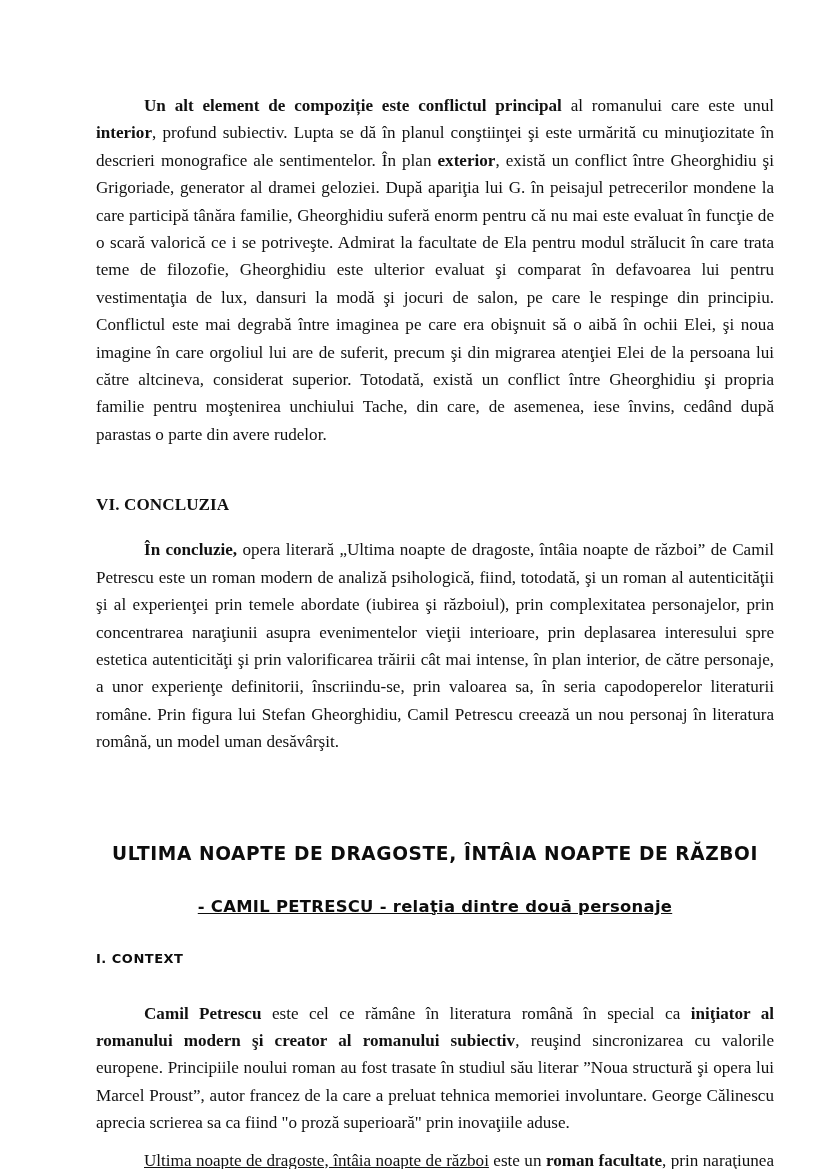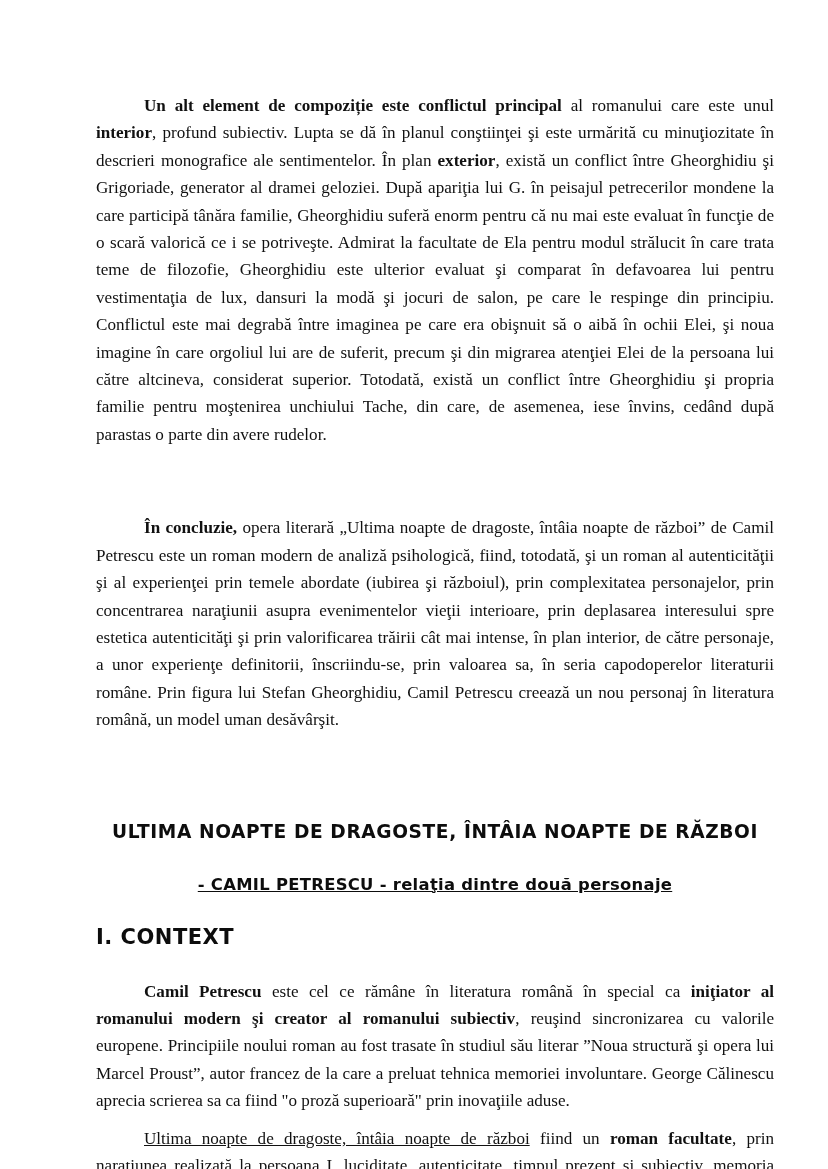--- a/index.html
+++ b/index.html
@@ -108,6 +108,7 @@
 
     <div class="gap-l"></div>
 
+    <h2 class="section-heading">VI. CONCLUZIA</h2>
 
     <div class="gap-s"></div>
 

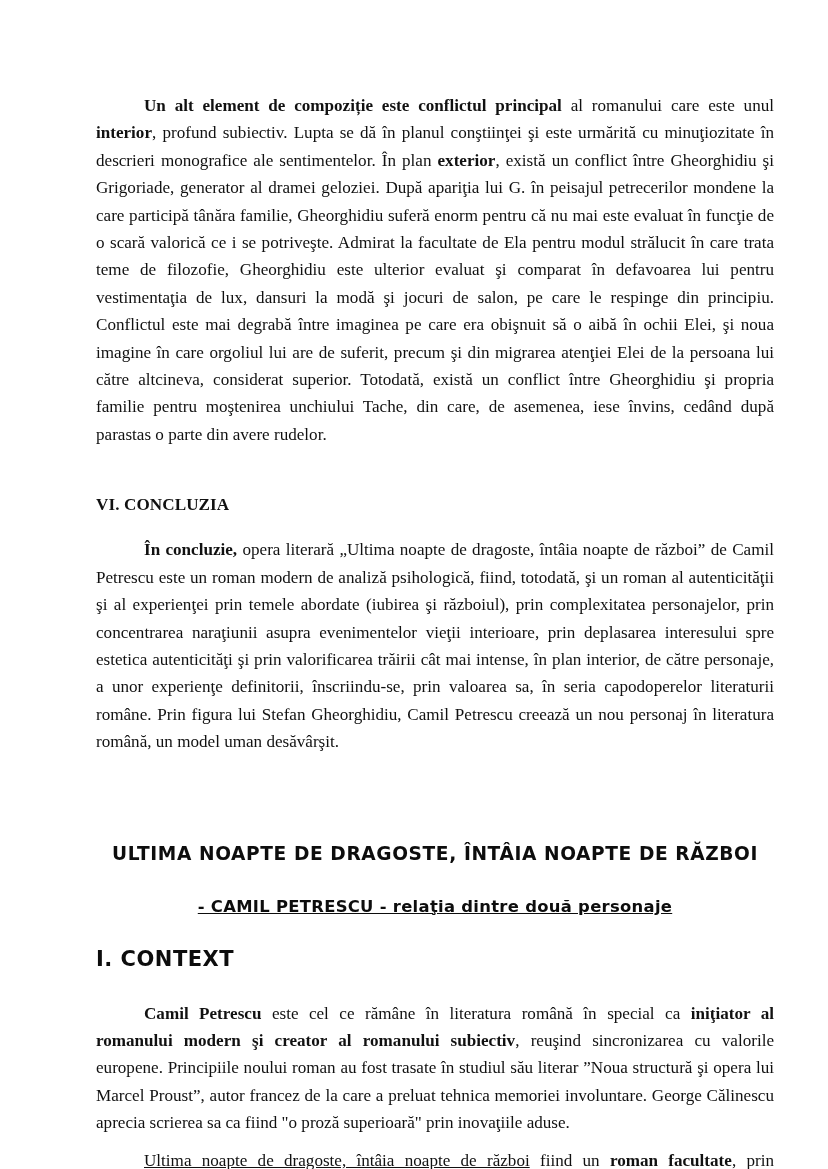--- a/index.html
+++ b/index.html
@@ -85,7 +85,7 @@
   }
   h2.comic-heading {
     margin: 0;
-    font-size: 21px;
+    font-size: 13px;
     line-height: 22px;
     text-align: left;
     letter-spacing: 0.5px;

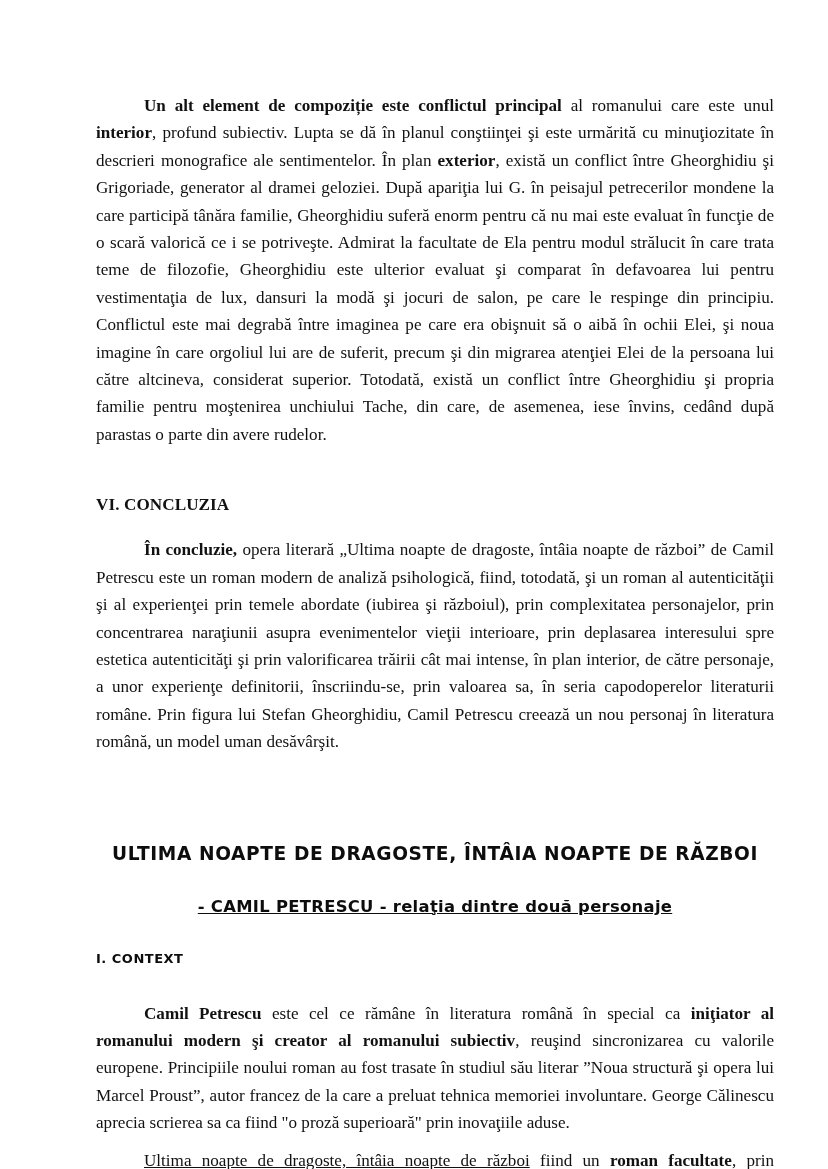--- a/index.html
+++ b/index.html
@@ -132,7 +132,7 @@
 
     <div class="gap-xs"></div>
 
-    <p class="body-par indent"><span class="u">Ultima noapte de dragoste, întâia noapte de război</span><span> fiind un </span><b>roman facultate</b><span>, prin naraţiunea realizată la persoana I, luciditate, autenticitate, timpul prezent şi subiectiv, memoria involuntară, </span></p>
+    <p class="body-par indent"><span class="u">Ultima noapte de dragoste, întâia noapte de război</span><span> este un </span><b>roman facultate</b><span>, prin naraţiunea realizată la persoana I, luciditate, autenticitate, timpul prezent şi subiectiv, memoria involuntară, </span></p>
 
   </div>
 </div>

